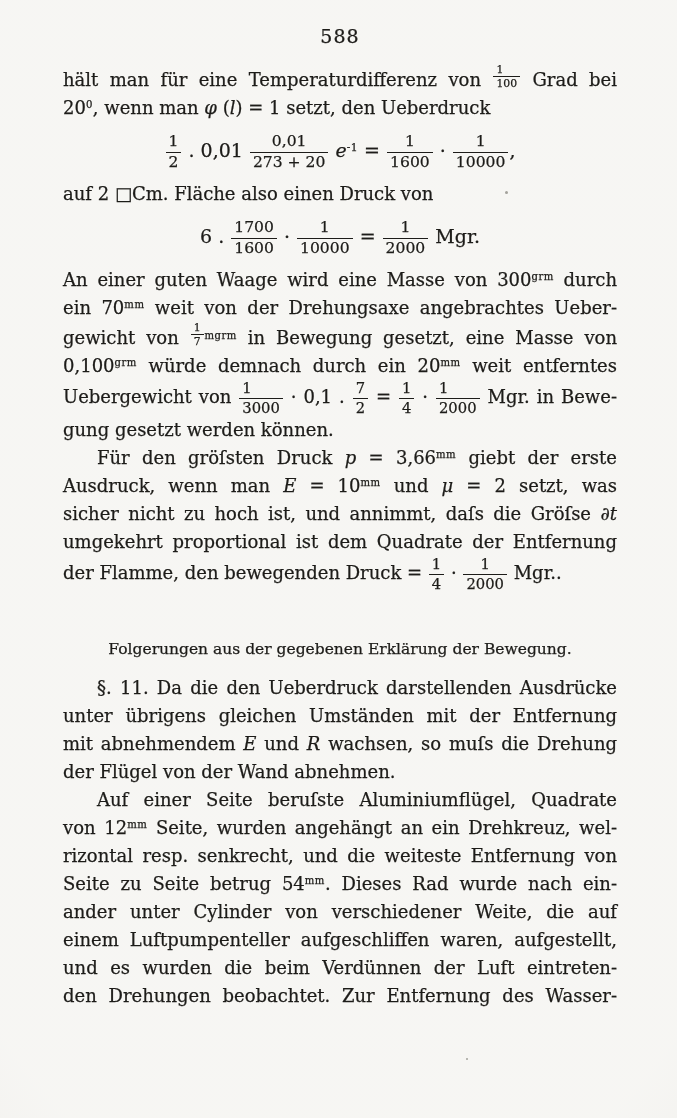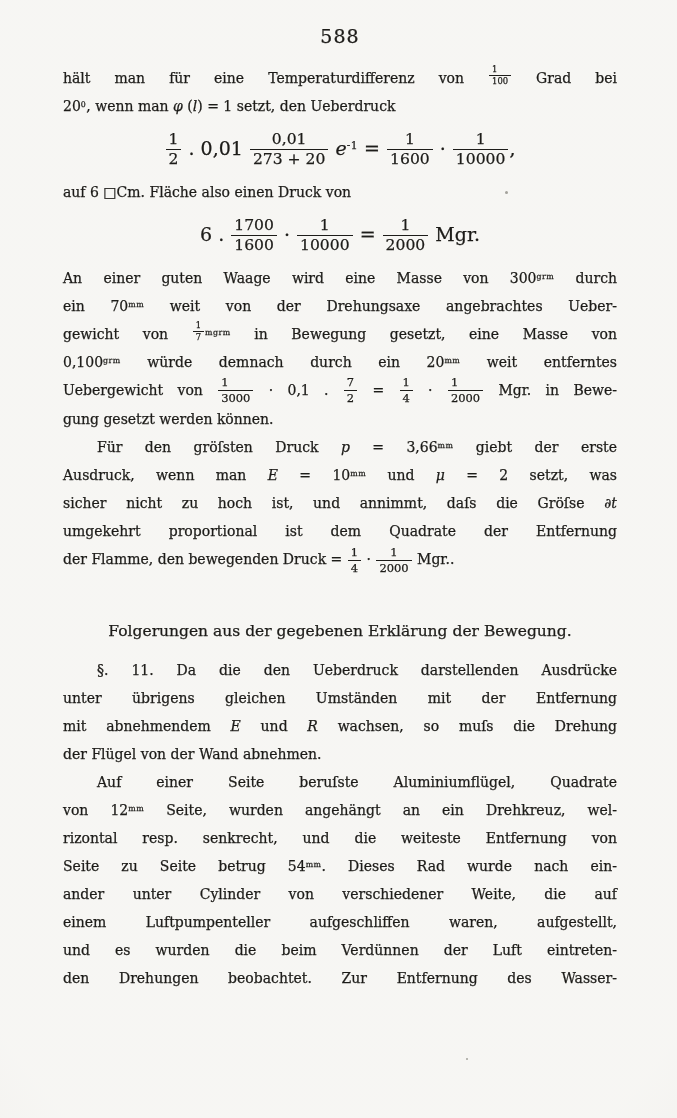--- a/index.html
+++ b/index.html
@@ -25,7 +25,7 @@
   }
   .para { margin: 0; }
   .line {
-    font-size: 14px;
+    font-size: 18px;
     line-height: 28px;
   }
   .line.just {

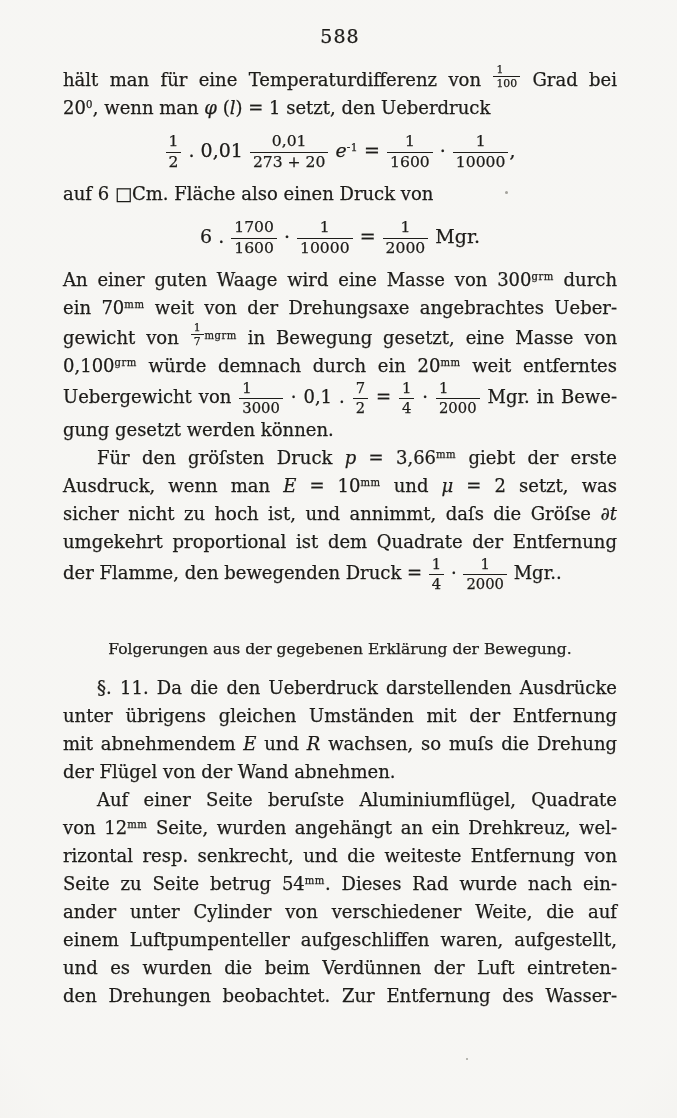--- a/index.html
+++ b/index.html
@@ -83,7 +83,7 @@
       </div>
       <div class="formula"><span class="frac"><span class="fnum">1</span><span class="fden">2</span></span> . 0,01 <span class="frac"><span class="fnum">0,01</span><span class="fden">273 + 20</span></span> <i>e</i><sup>-1</sup> = <span class="frac"><span class="fnum">1</span><span class="fden">1600</span></span> · <span class="frac"><span class="fnum">1</span><span class="fden">10000</span></span>,</div>
       <div class="para">
-        <div class="line">auf 6 □Cm. Fläche also einen Druck von</div>
+        <div class="line">auf 2 □Cm. Fläche also einen Druck von</div>
       </div>
       <div class="formula">6 . <span class="frac"><span class="fnum">1700</span><span class="fden">1600</span></span> · <span class="frac"><span class="fnum">1</span><span class="fden">10000</span></span> = <span class="frac"><span class="fnum">1</span><span class="fden">2000</span></span> Mgr.</div>
       <div class="para">

